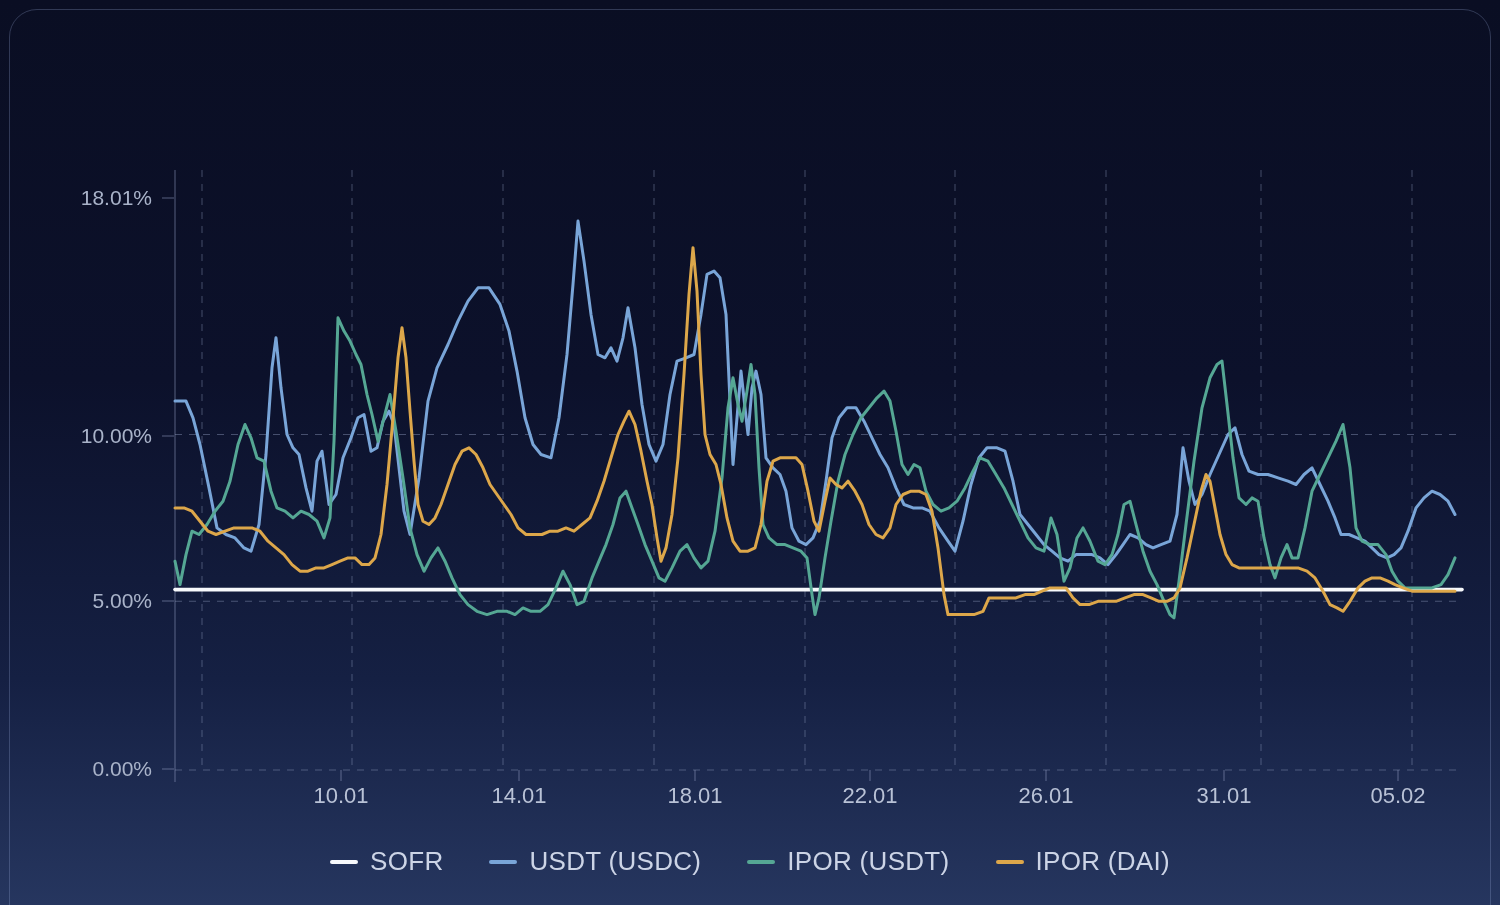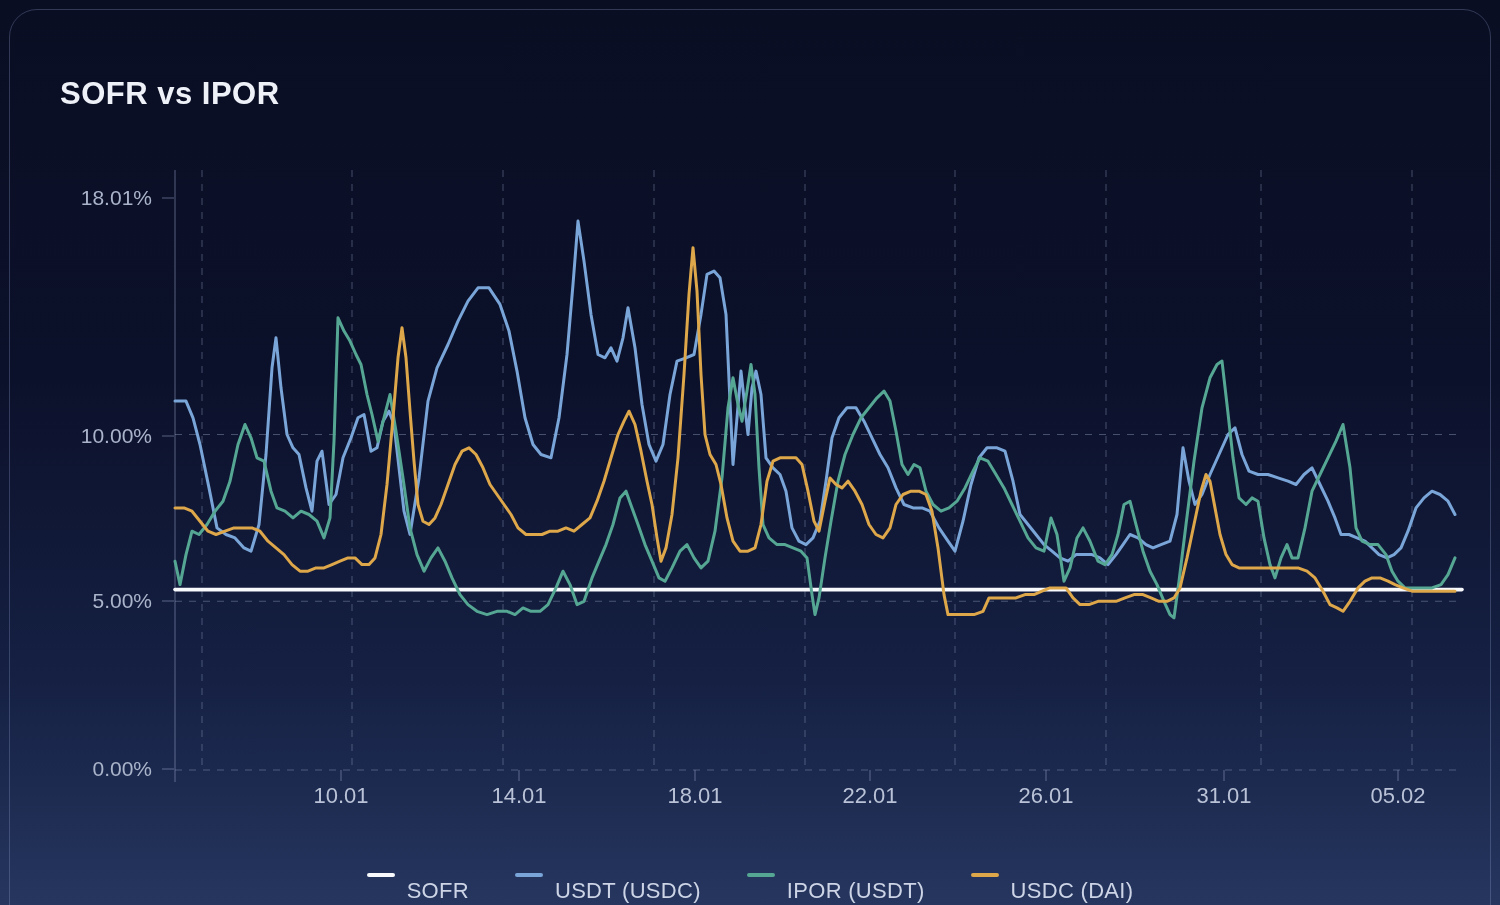--- a/index.html
+++ b/index.html
@@ -33,7 +33,6 @@
 <div class="stage">
   <div class="card-border"></div>
 
-  <div class="chart-title">SOFR vs IPOR</div>
 
   <svg id="chart-svg" class="chart-svg" viewBox="0 0 1500 905">
       <line x1="202" y1="170" x2="202" y2="770" stroke="rgba(150,163,198,0.42)" stroke-width="1" stroke-dasharray="7 7"></line>

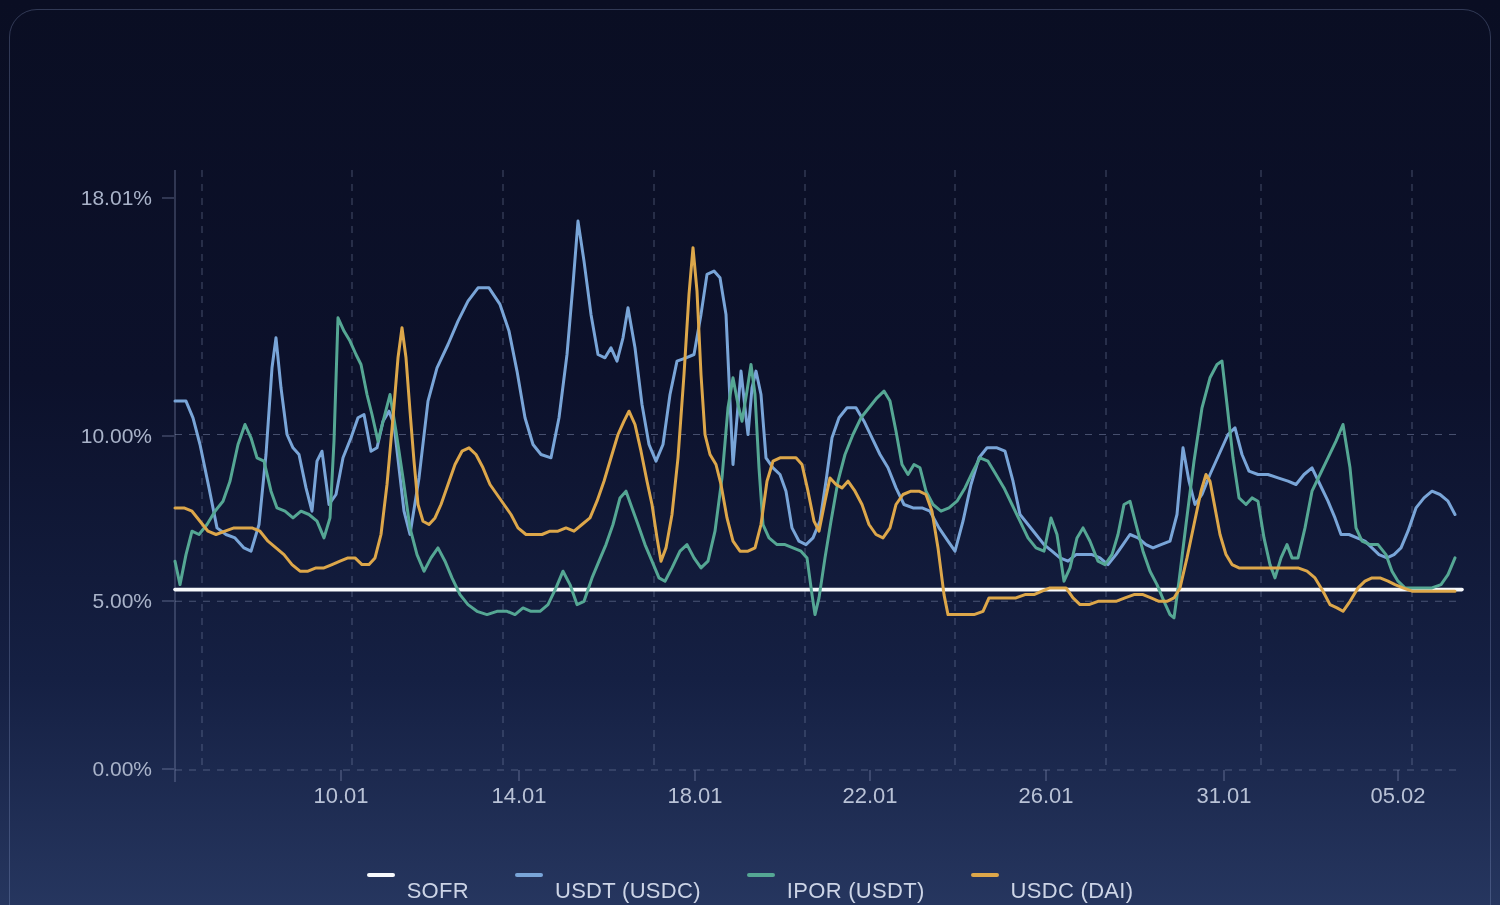--- a/index.html
+++ b/index.html
@@ -24,7 +24,7 @@
   }
   .legend-item{display:flex;align-items:center;gap:12px;cursor:pointer;}
   .legend-swatch{display:inline-block;width:28px;height:4px;border-radius:2px;background:#888;}
-  .legend-label{font-size:22px;color:#ccd4e6;letter-spacing:0.3px;margin-top:32px;}
+  .legend-label{font-size:26px;color:#ccd4e6;letter-spacing:0.3px;}
   text{font-family:"Liberation Sans","DejaVu Sans",sans-serif;}
 </style>
 </head>

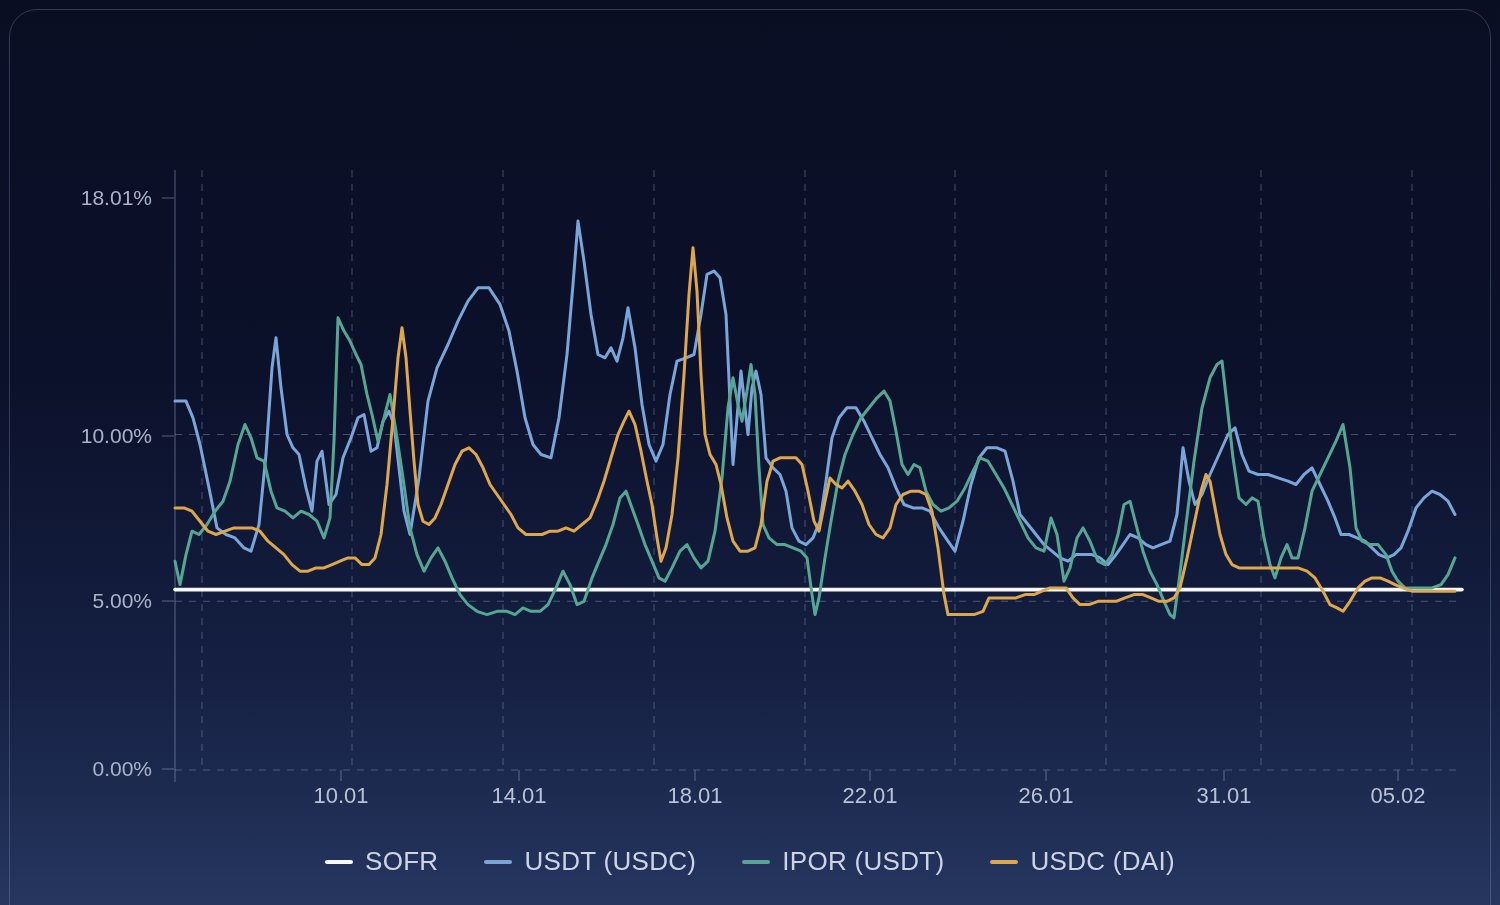--- a/index.html
+++ b/index.html
@@ -91,7 +91,7 @@
     </div>
     <div class="legend-item">
       <span class="legend-swatch" style="background: rgb(221, 167, 74);"></span>
-      <span class="legend-label">USDC (DAI)</span>
+      <span class="legend-label">IPOR (DAI)</span>
     </div>
   </div>
 </div>

